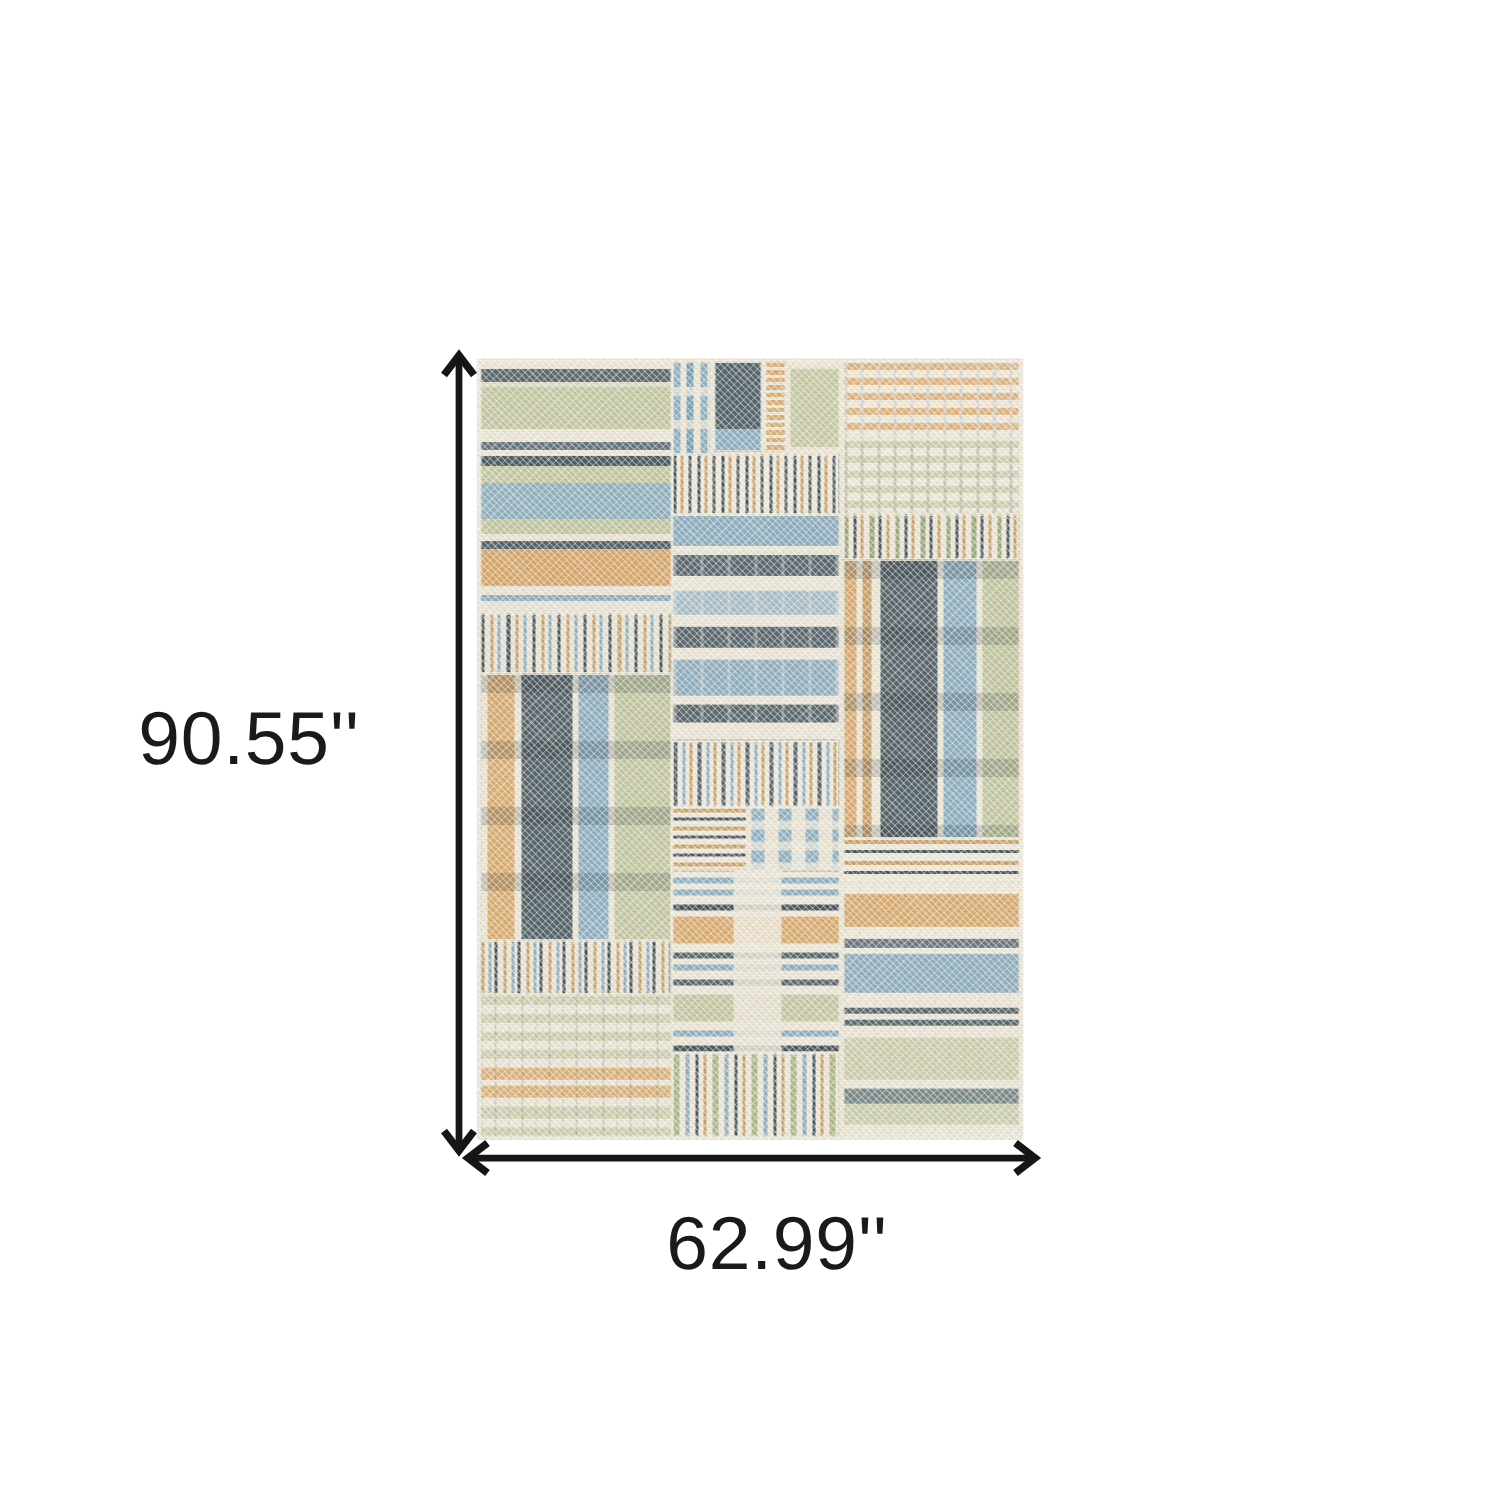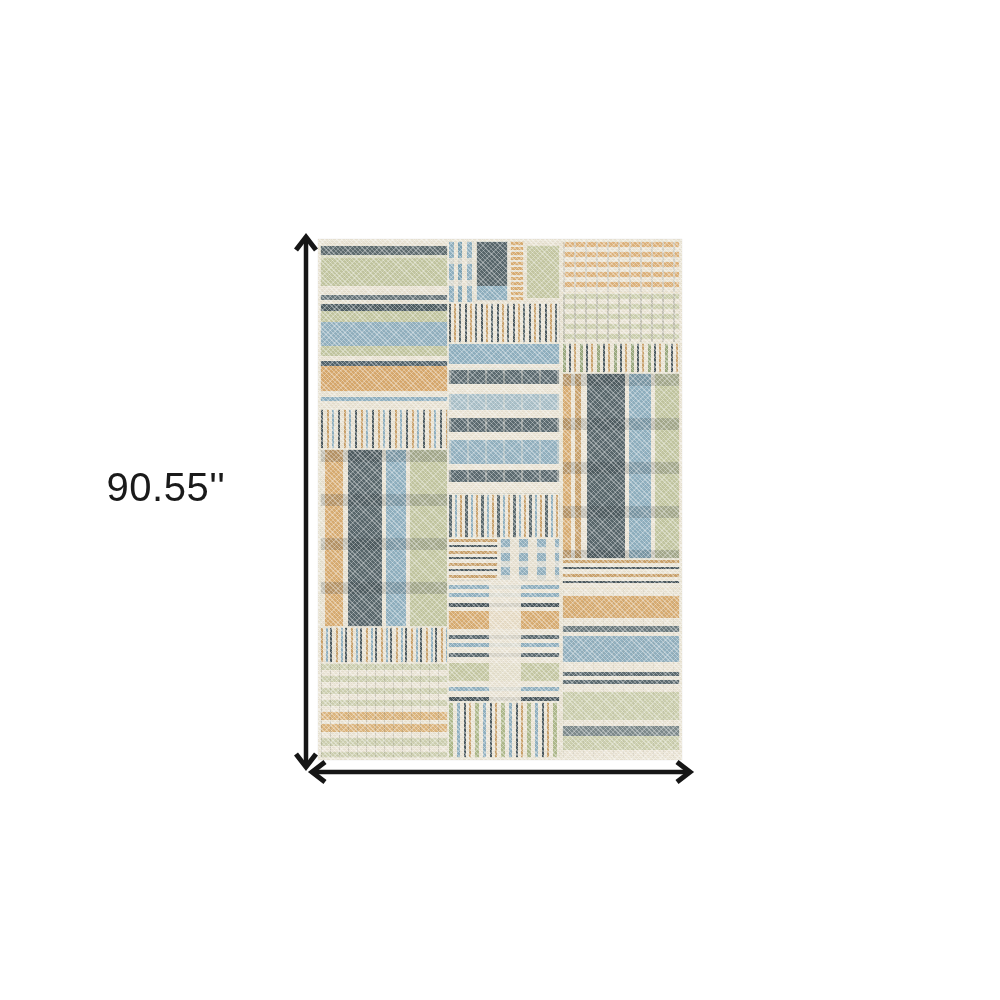--- a/index.html
+++ b/index.html
@@ -83,7 +83,7 @@
   .arrow-v{left:288px;top:230px;}
   .arrow-h{left:305px;top:754px;}
   .dim-label{
-    position:absolute;color:#1a1a1a;font-size:40px;font-weight:400;
+    position:absolute;color:#1a1a1a;font-size:50px;font-weight:400;
     letter-spacing:.5px;text-align:center;line-height:1;white-space:nowrap;
   }
   .dim-label-h{left:86px;top:467px;width:160px;}

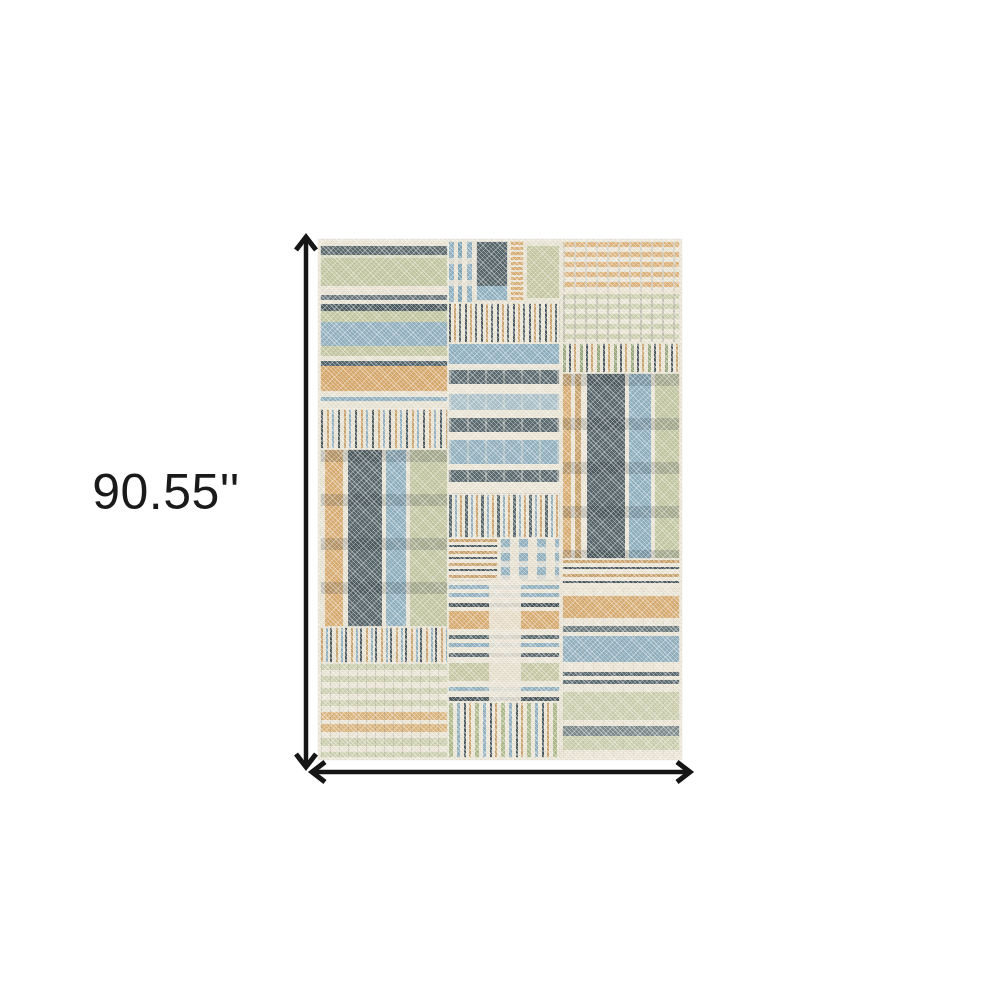--- a/index.html
+++ b/index.html
@@ -134,6 +134,7 @@
 
   <div class="dim-label dim-label-h">90.55''</div>
 
+  <div class="dim-label dim-label-w">62.99''</div>
 
 </div>
 

